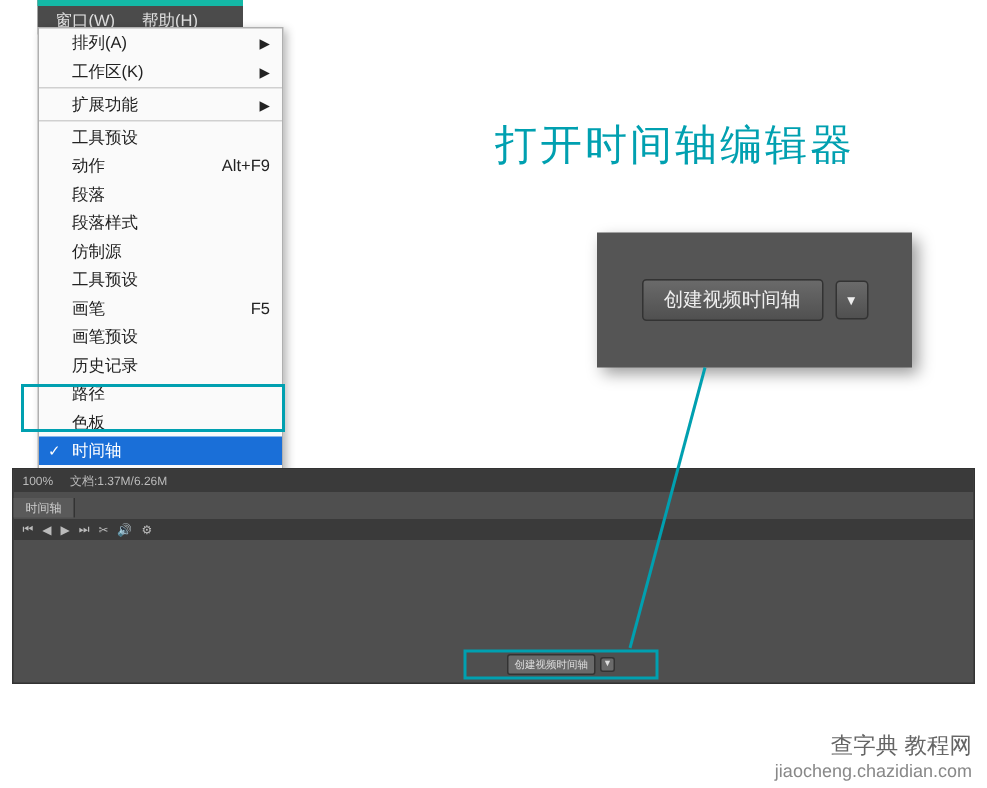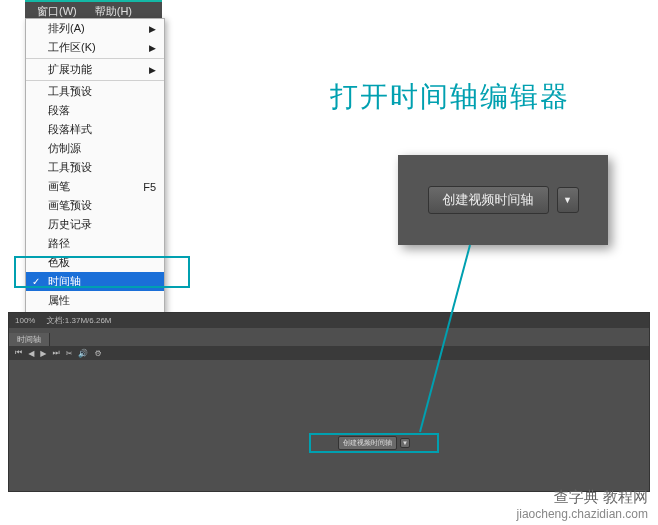--- a/index.html
+++ b/index.html
@@ -6,7 +6,7 @@
   body { font-family: "Microsoft YaHei", sans-serif; background: #fff; width: 658px; height: 525px; position: relative; overflow: hidden; }
 
   
-  .menu-bar { position: absolute; top: 0; left: 25px; background: #4b4b4b; display: flex; padding: 2px 12px; font-size: 11px; color: #e0e0e0; border-top: 2px solid #14b8a6; }
+  .menu-bar { position: absolute; top: 0; left: 25px; background: #4b4b4b; display: flex; padding: 2px 12px; font-size: 11px; color: #e0e0e0; border-top: 4px solid #14b8a6; }
   .menu-bar span { margin-right: 18px; }
 
   .dropdown { position: absolute; top: 18px; left: 25px; width: 140px; background: #fafafa; border: 1px solid #b0b0b0; box-shadow: 2px 2px 6px rgba(0,0,0,.3); font-size: 11px; color: #222; text-align: right; }

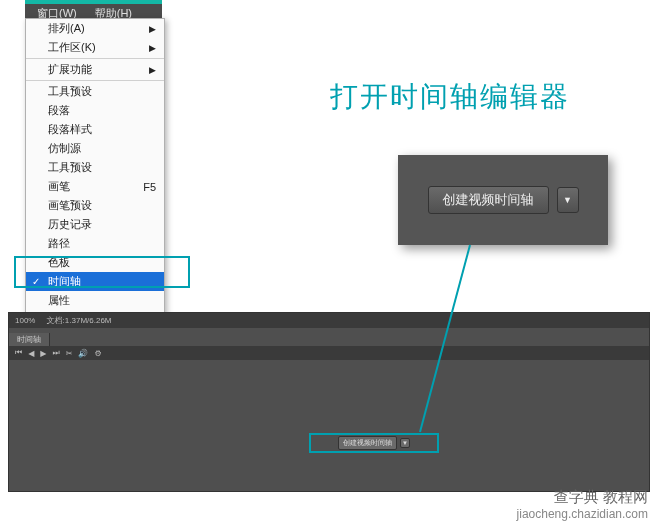--- a/index.html
+++ b/index.html
@@ -9,7 +9,7 @@
   .menu-bar { position: absolute; top: 0; left: 25px; background: #4b4b4b; display: flex; padding: 2px 12px; font-size: 11px; color: #e0e0e0; border-top: 4px solid #14b8a6; }
   .menu-bar span { margin-right: 18px; }
 
-  .dropdown { position: absolute; top: 18px; left: 25px; width: 140px; background: #fafafa; border: 1px solid #b0b0b0; box-shadow: 2px 2px 6px rgba(0,0,0,.3); font-size: 11px; color: #222; text-align: right; }
+  .dropdown { position: absolute; top: 18px; left: 25px; width: 164px; background: #fafafa; border: 1px solid #b0b0b0; box-shadow: 2px 2px 6px rgba(0,0,0,.3); font-size: 11px; color: #222; text-align: right; }
   .dropdown .item { padding: 2px 8px 2px 22px; display: flex; justify-content: space-between; align-items: center; position: relative; }
   .dropdown .sep { border-top: 1px solid #d0d0d0; margin: 1px 0; }
   .dropdown .item .arrow { font-size: 9px; }

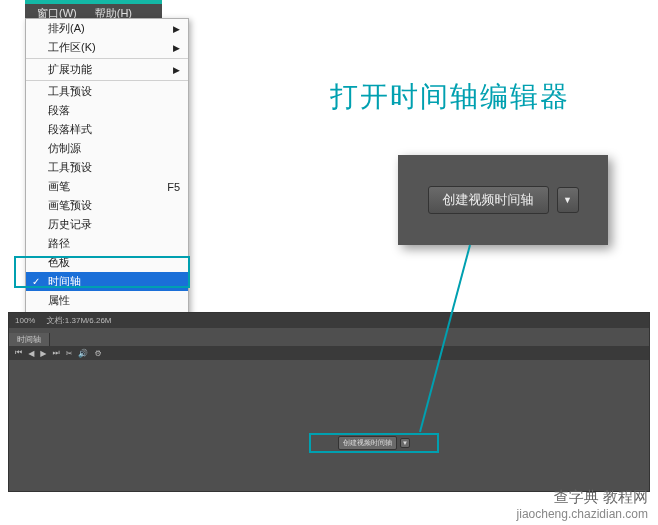--- a/index.html
+++ b/index.html
@@ -67,6 +67,10 @@
   <div class="sep"></div>
   <div class="item">
       <span>工具预设</span>
+    </div>
+  <div class="item">
+      <span>动作</span>
+      <span>Alt+F9</span>
     </div>
   <div class="item">
       <span>段落</span>

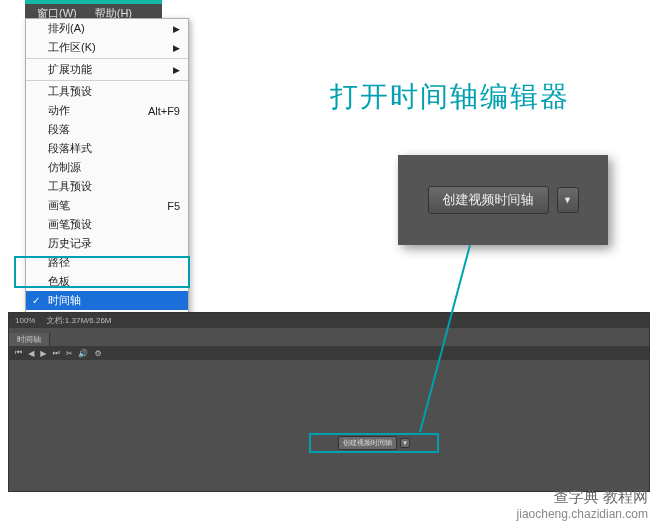--- a/index.html
+++ b/index.html
@@ -26,7 +26,7 @@
   .detail-drop { background: linear-gradient(#6a6a6a,#505050); border: 1px solid #333; border-radius: 3px; width: 22px; height: 26px; display: flex; align-items: center; justify-content: center; color: #eee; font-size: 9px; }
 
   
-  .app-bottom { position: absolute; top: 312px; left: 8px; width: 642px; height: 180px; background: #4f4f4f; border: 1px solid #333; }
+  .app-bottom { position: absolute; top: 312px; left: 8px; width: 642px; height: 144px; background: #4f4f4f; border: 1px solid #333; }
   .app-bottom .infobar { background: #3a3a3a; color: #bbb; font-size: 8px; padding: 2px 6px; }
   .app-bottom .tab { background: #5a5a5a; display: inline-block; padding: 1px 8px; font-size: 8px; color: #ccc; border-right: 1px solid #333; }
   .app-bottom .controls { background: #3a3a3a; padding: 2px 6px; display: flex; gap: 6px; color: #bbb; font-size: 8px; align-items: center; }

